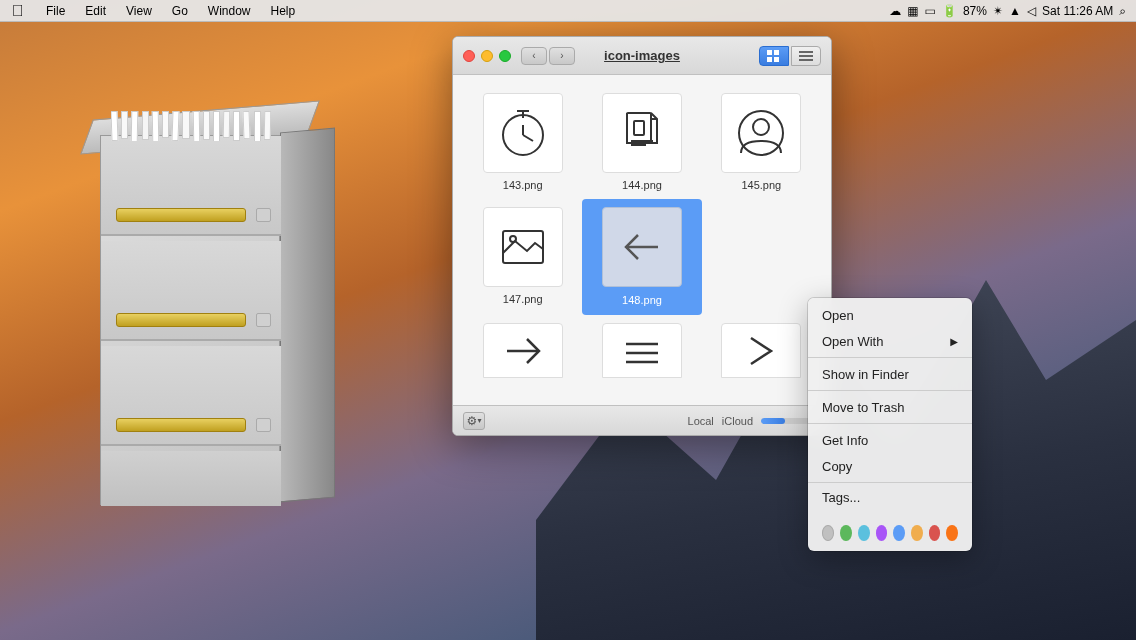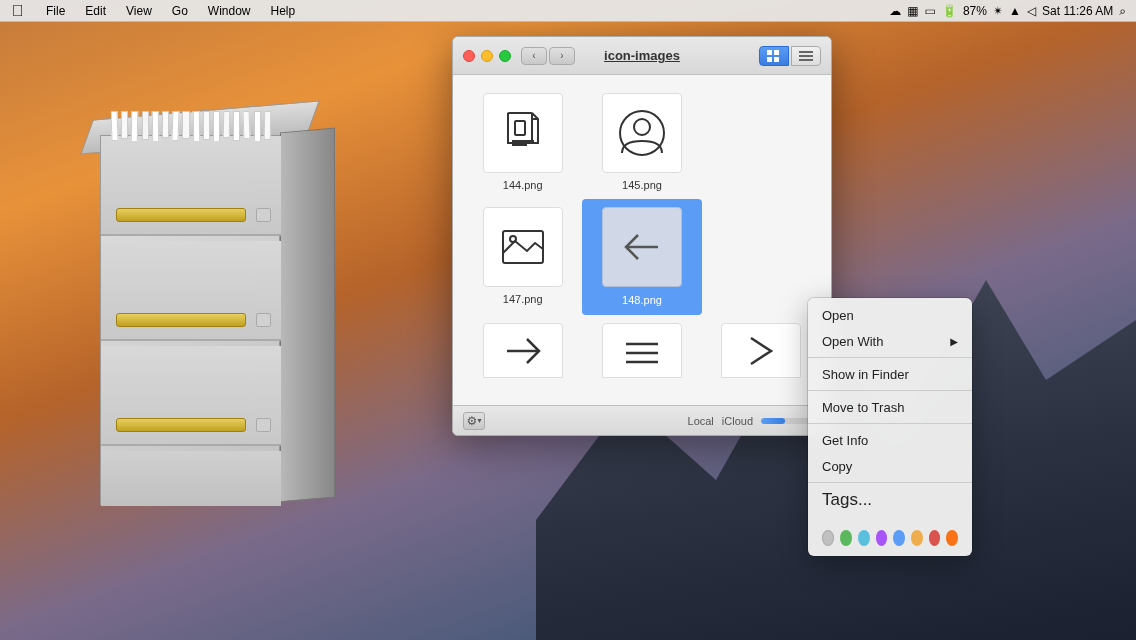--- a/index.html
+++ b/index.html
@@ -492,6 +492,19 @@
 
   <div class="file-grid" style="padding-bottom:0;">
 
+    <div class="file-item">
+      <div class="file-icon">
+        <svg class="icon-svg" viewBox="0 0 60 60" fill="none" stroke="#333" stroke-width="2">
+          <circle cx="30" cy="32" r="20"></circle>
+          <line x1="30" y1="15" x2="30" y2="13"></line>
+          <line x1="30" y1="32" x2="30" y2="22"></line>
+          <line x1="30" y1="32" x2="40" y2="38"></line>
+          <line x1="24" y1="8" x2="36" y2="8"></line>
+          <line x1="30" y1="8" x2="30" y2="13"></line>
+        </svg>
+      </div>
+      <div class="file-name">143.png</div>
+    </div>
 
     <div class="file-item">
       <div class="file-icon">

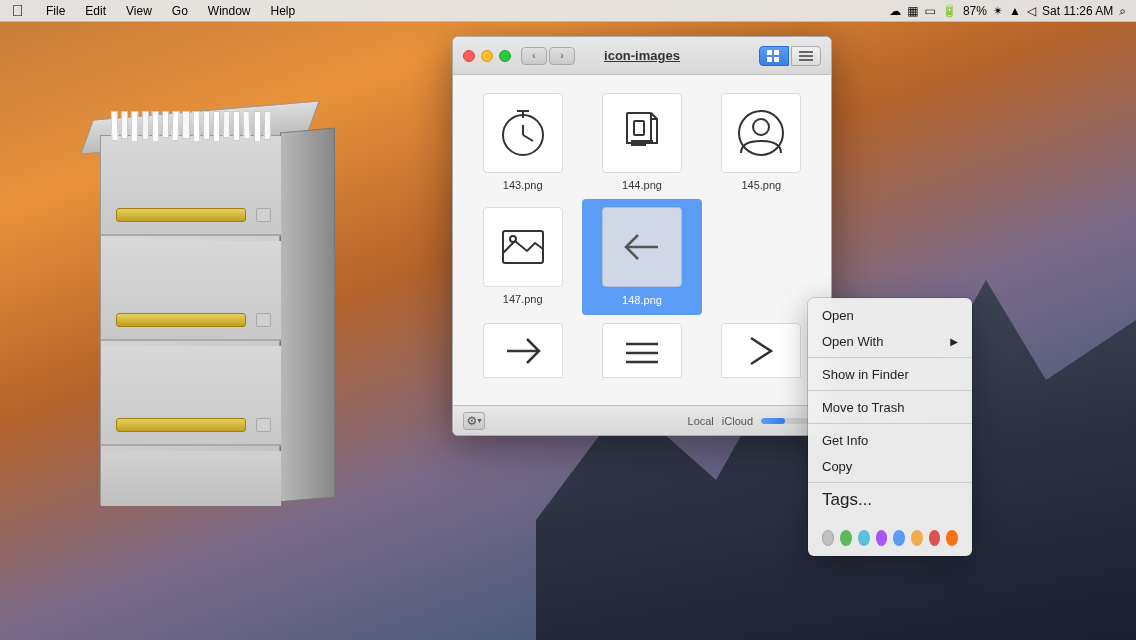--- a/index.html
+++ b/index.html
@@ -329,7 +329,7 @@
     }
 
     .tags-label {
-      font-size: 17px;
+      font-size: 13px;
       color: #222;
       margin-bottom: 20px;
     }

